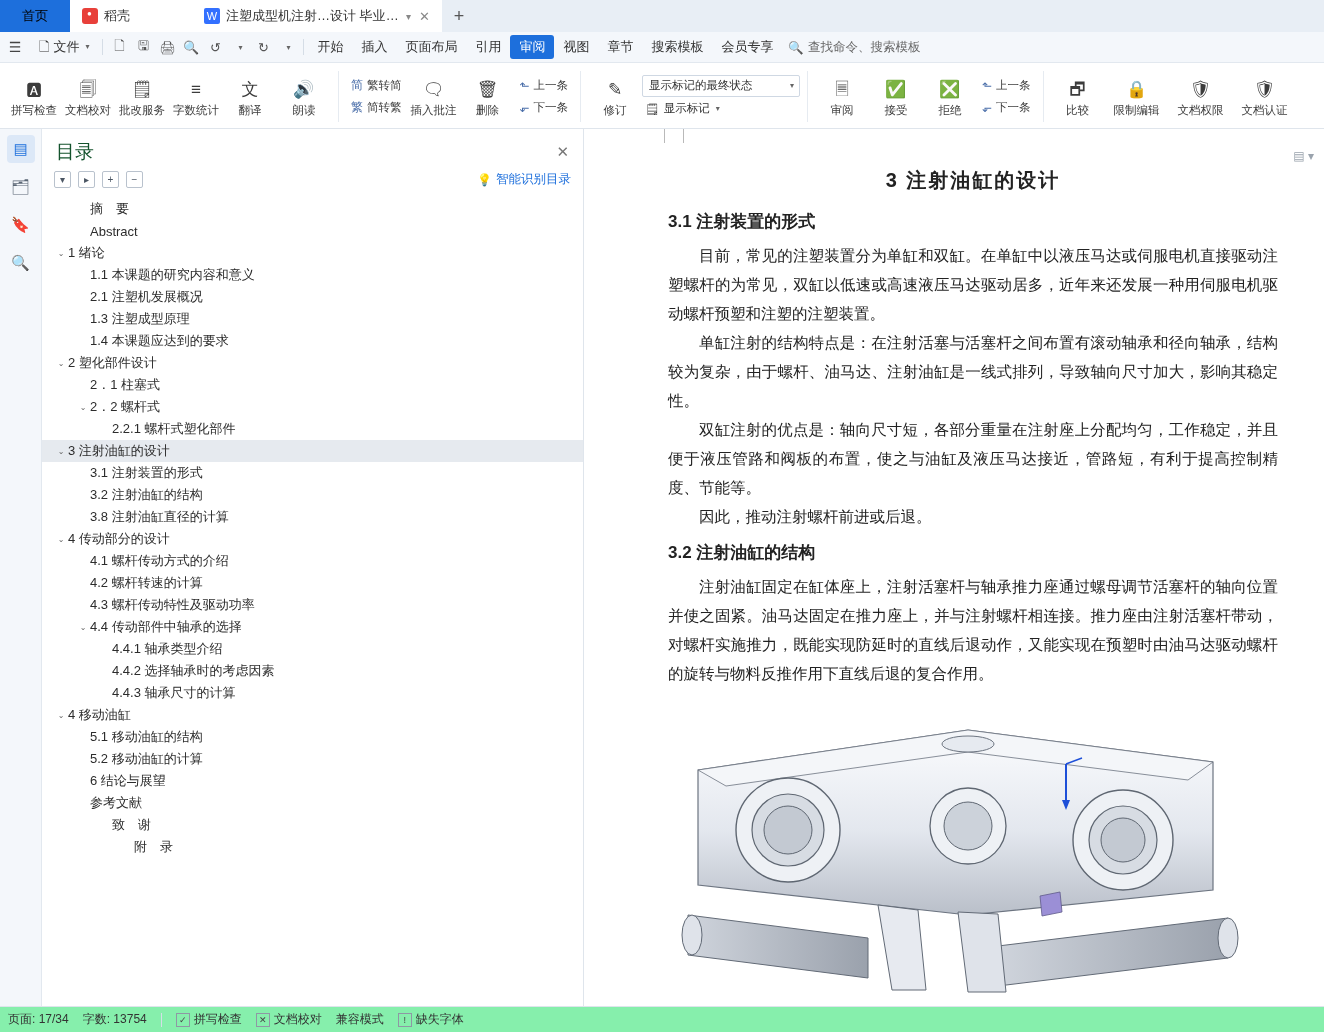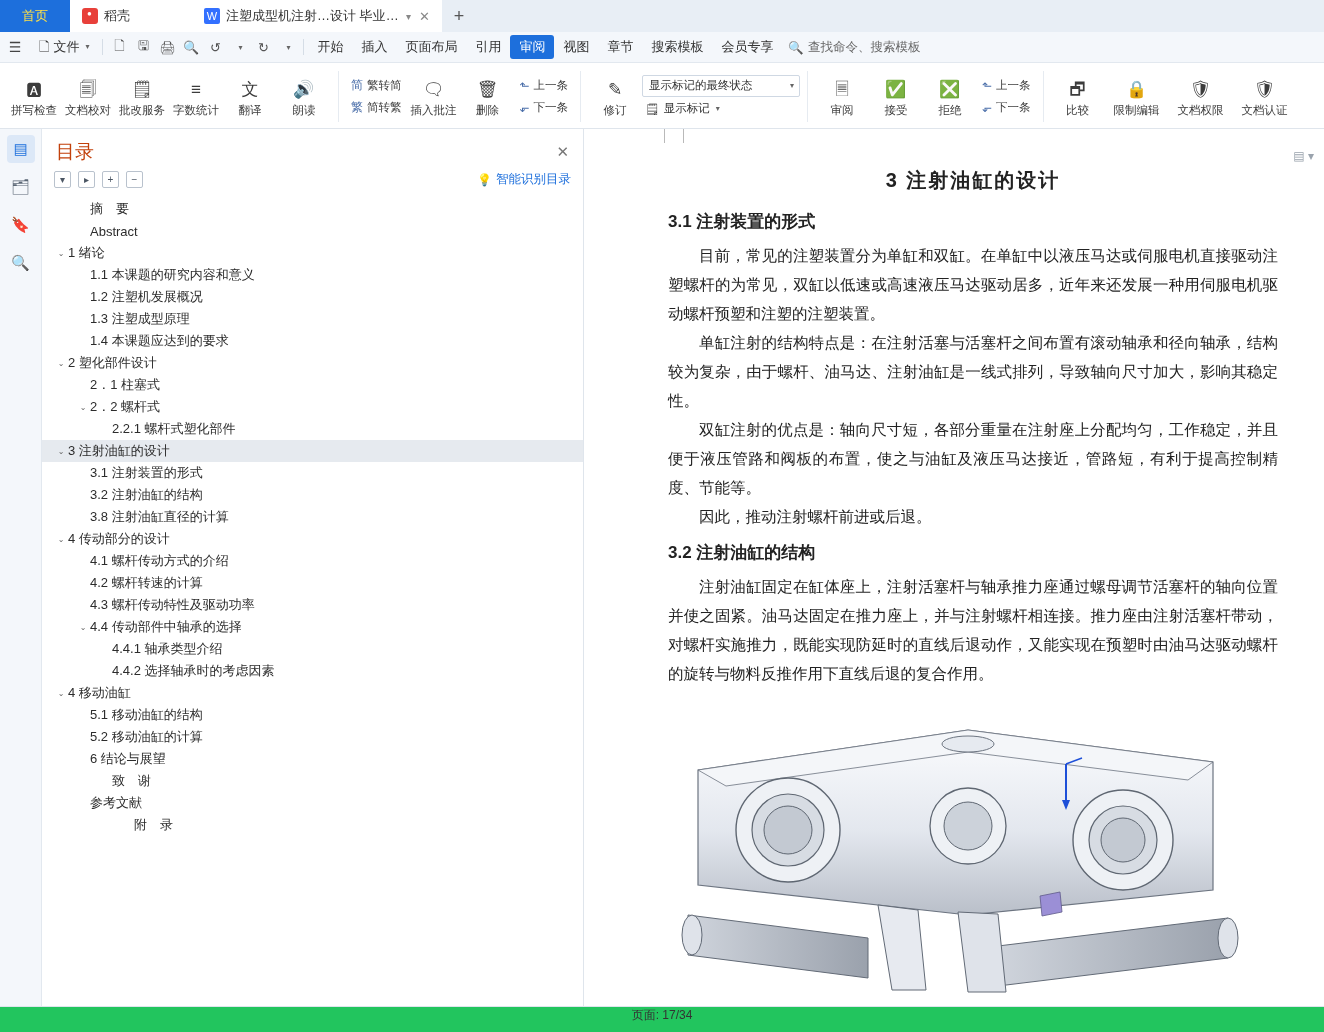--- a/index.html
+++ b/index.html
@@ -17,7 +17,7 @@
   .tabbar { height: 32px; background: #e8eef5; display: flex; align-items: flex-end; position: relative; }
   .tab { height: 32px; display: flex; align-items: center; padding: 0 12px; font-size: 13px; position: relative; }
   .tab .tab-label { white-space: nowrap; overflow: hidden; text-overflow: ellipsis; }
-  .tab.home { background: #1d6fdc; color: #fde047; width: 70px; justify-content: center; }
+  .tab.home { background: #1d6fdc; color: #000000; width: 70px; justify-content: center; }
   .tab.docs { background: #ffffff; color: #333; width: 122px; }
   .tab.active-doc { background: #ffffff; color: #333; max-width: 250px; }
   .tab-icon { width: 16px; height: 16px; margin-right: 6px; flex: 0 0 16px; display: inline-block; }

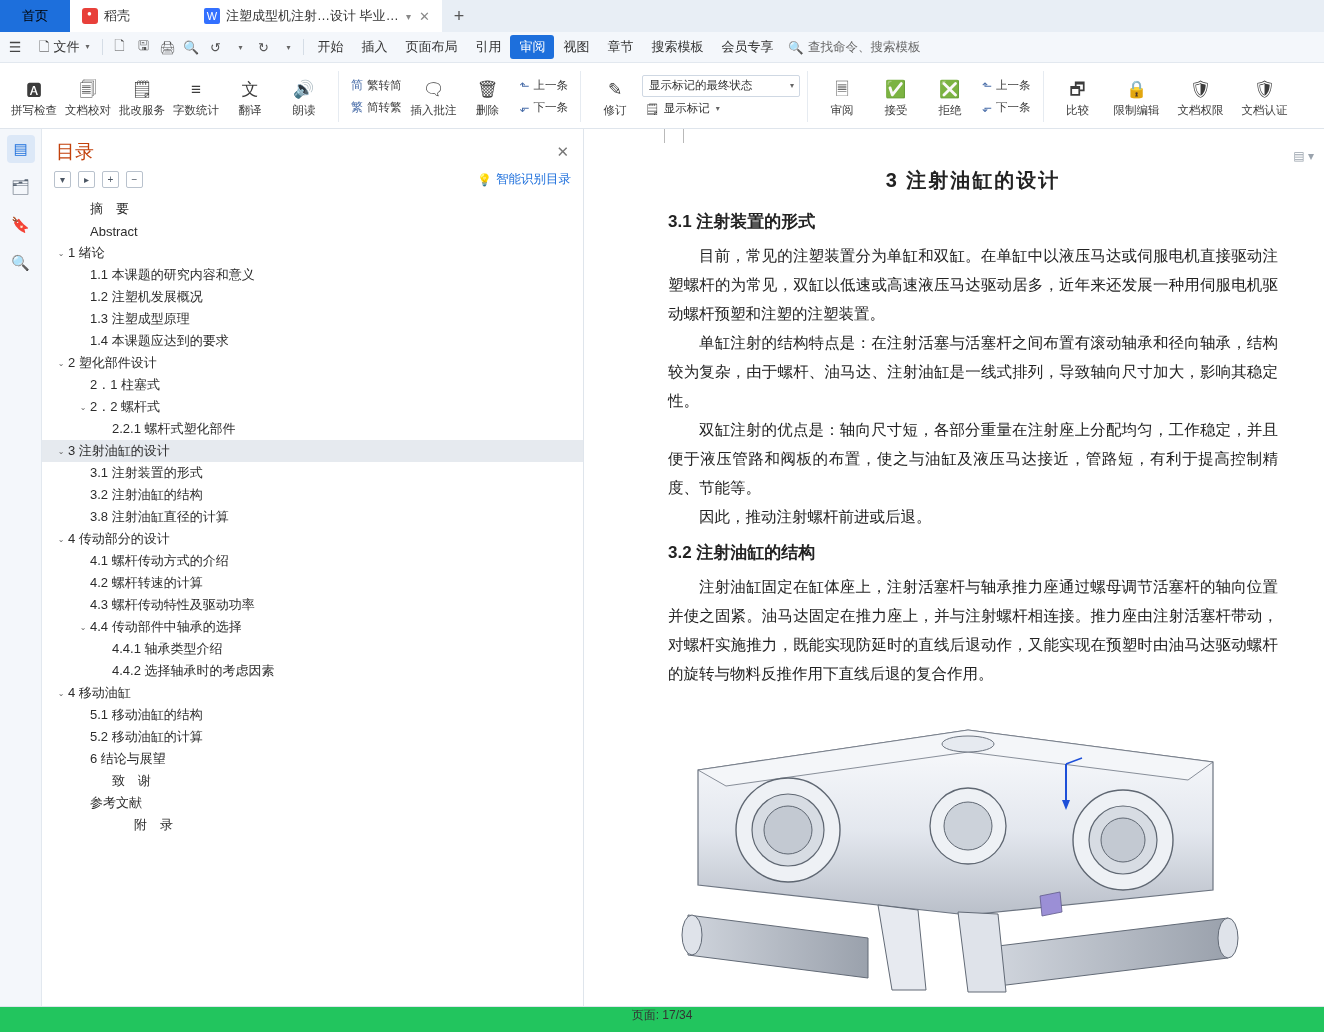--- a/index.html
+++ b/index.html
@@ -63,7 +63,7 @@
   
   .outline { width: 542px; background: #fff; border-right: 1px solid #dfe5ec; display: flex; flex-direction: column; position: relative; }
   .outline-head { display: flex; align-items: center; padding: 10px 14px 4px 14px; }
-  .outline-title { font-size: 19px; color: #c2410c; }
+  .outline-title { font-size: 19px; color: #14532d; }
   .outline-close { margin-left: auto; font-size: 15px; color: #777; }
   .outline-tools { display: flex; align-items: center; padding: 2px 12px 8px 12px; gap: 7px; }
   .otool { width: 17px; height: 17px; border: 1px solid #b9c2cd; display: flex; align-items: center; justify-content: center; font-size: 10px; color: #4b5663; border-radius: 2px; }

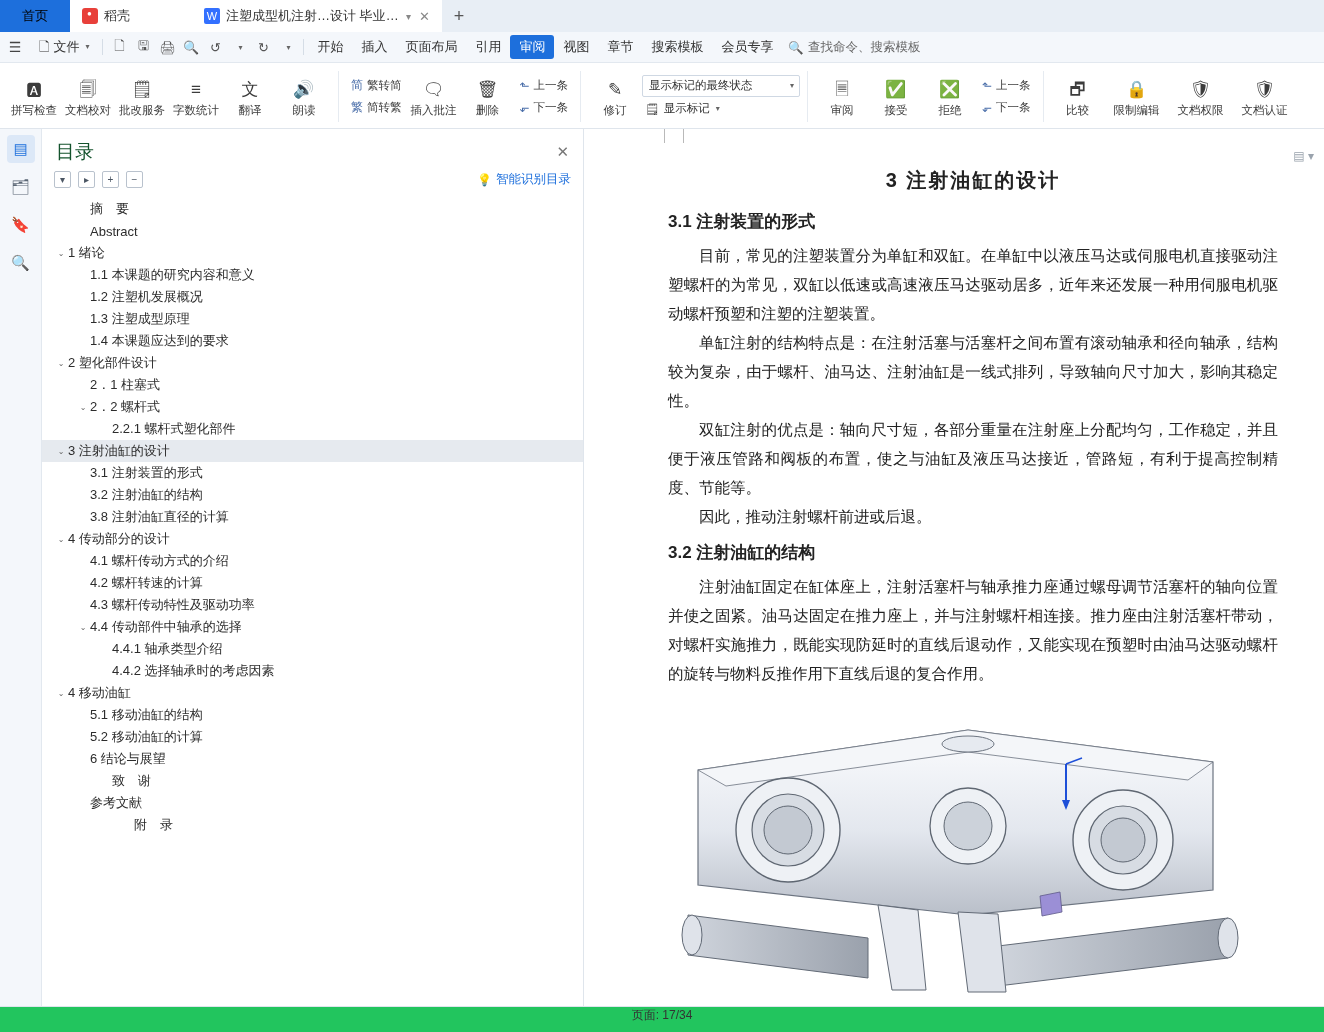--- a/index.html
+++ b/index.html
@@ -318,7 +318,7 @@
           </div>
           <div class="trow">
             <span class="tw" style="margin-left: 34px;"></span>
-            <span class="tlabel">1.2 注塑机发展概况</span>
+            <span class="tlabel">2.1 注塑机发展概况</span>
           </div>
           <div class="trow">
             <span class="tw" style="margin-left: 34px;"></span>

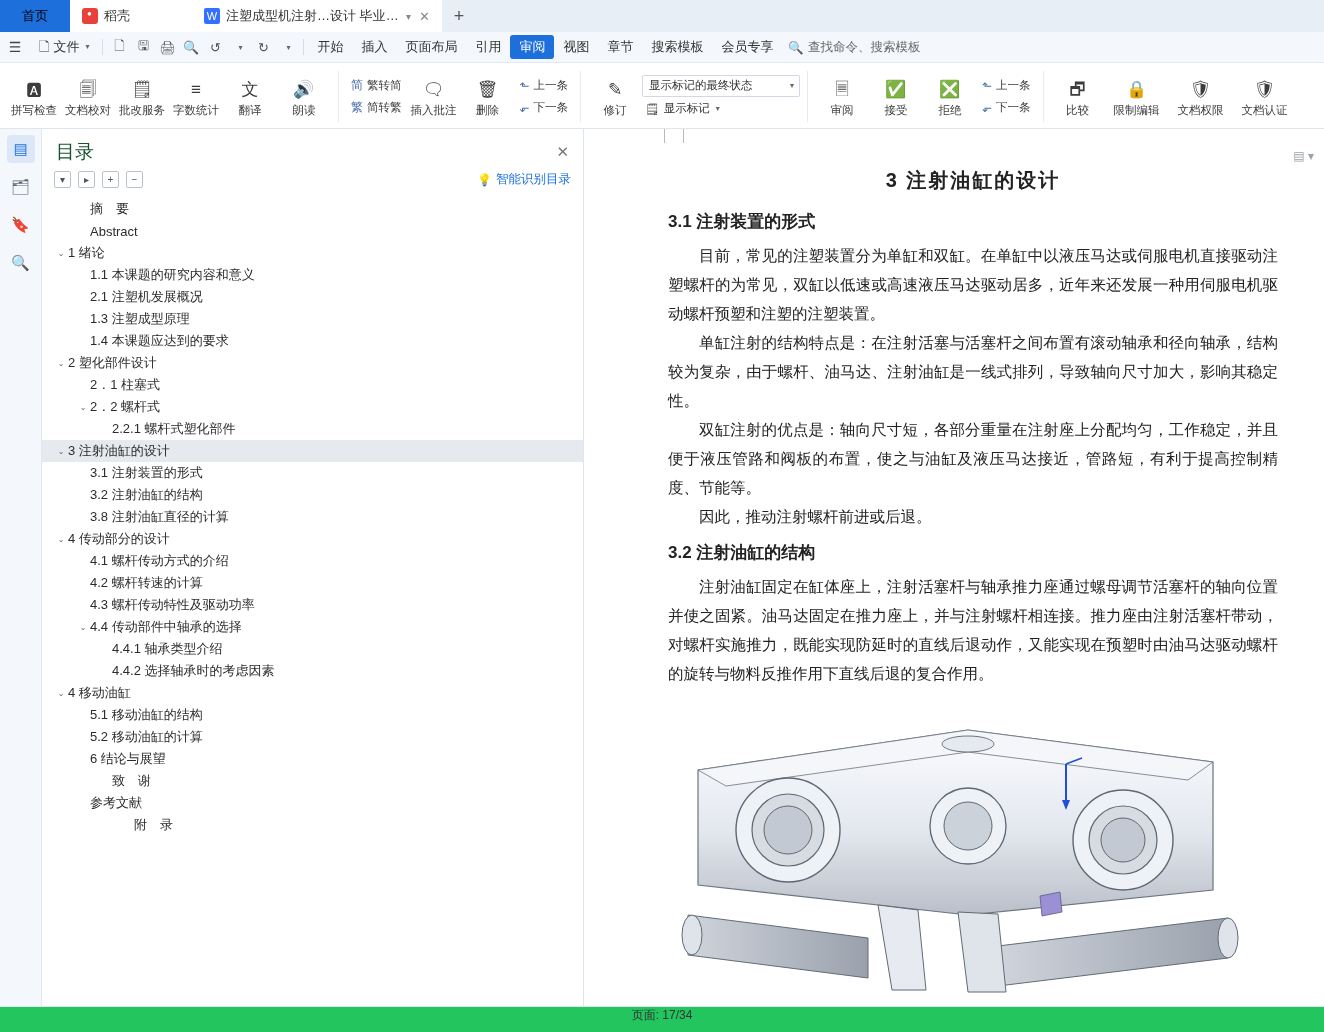--- a/index.html
+++ b/index.html
@@ -389,6 +389,10 @@
             <span class="tlabel">4.4.2 选择轴承时的考虑因素</span>
           </div>
           <div class="trow">
+            <span class="tw" style="margin-left: 56px;"></span>
+            <span class="tlabel">4.4.3 轴承尺寸的计算</span>
+          </div>
+          <div class="trow">
             <span class="tw" style="margin-left: 12px;">⌄</span>
             <span class="tlabel">4 移动油缸</span>
           </div>

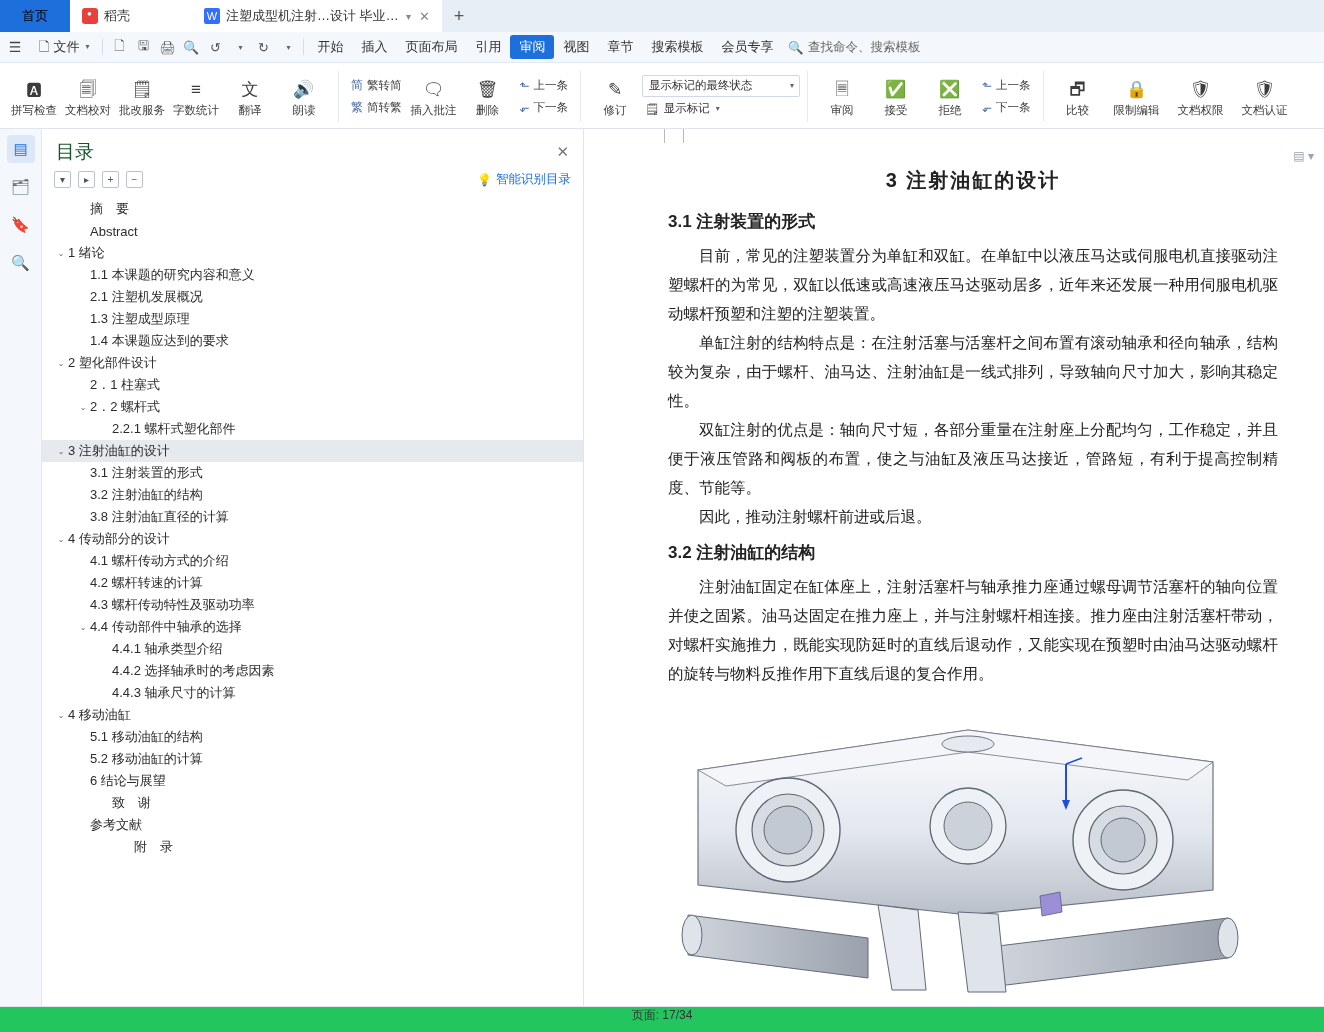--- a/index.html
+++ b/index.html
@@ -409,12 +409,12 @@
             <span class="tlabel">6 结论与展望</span>
           </div>
           <div class="trow">
+            <span class="tw" style="margin-left: 34px;"></span>
+            <span class="tlabel">参考文献</span>
+          </div>
+          <div class="trow">
             <span class="tw" style="margin-left: 56px;"></span>
             <span class="tlabel">致　谢</span>
-          </div>
-          <div class="trow">
-            <span class="tw" style="margin-left: 34px;"></span>
-            <span class="tlabel">参考文献</span>
           </div>
           <div class="trow">
             <span class="tw" style="margin-left: 78px;"></span>

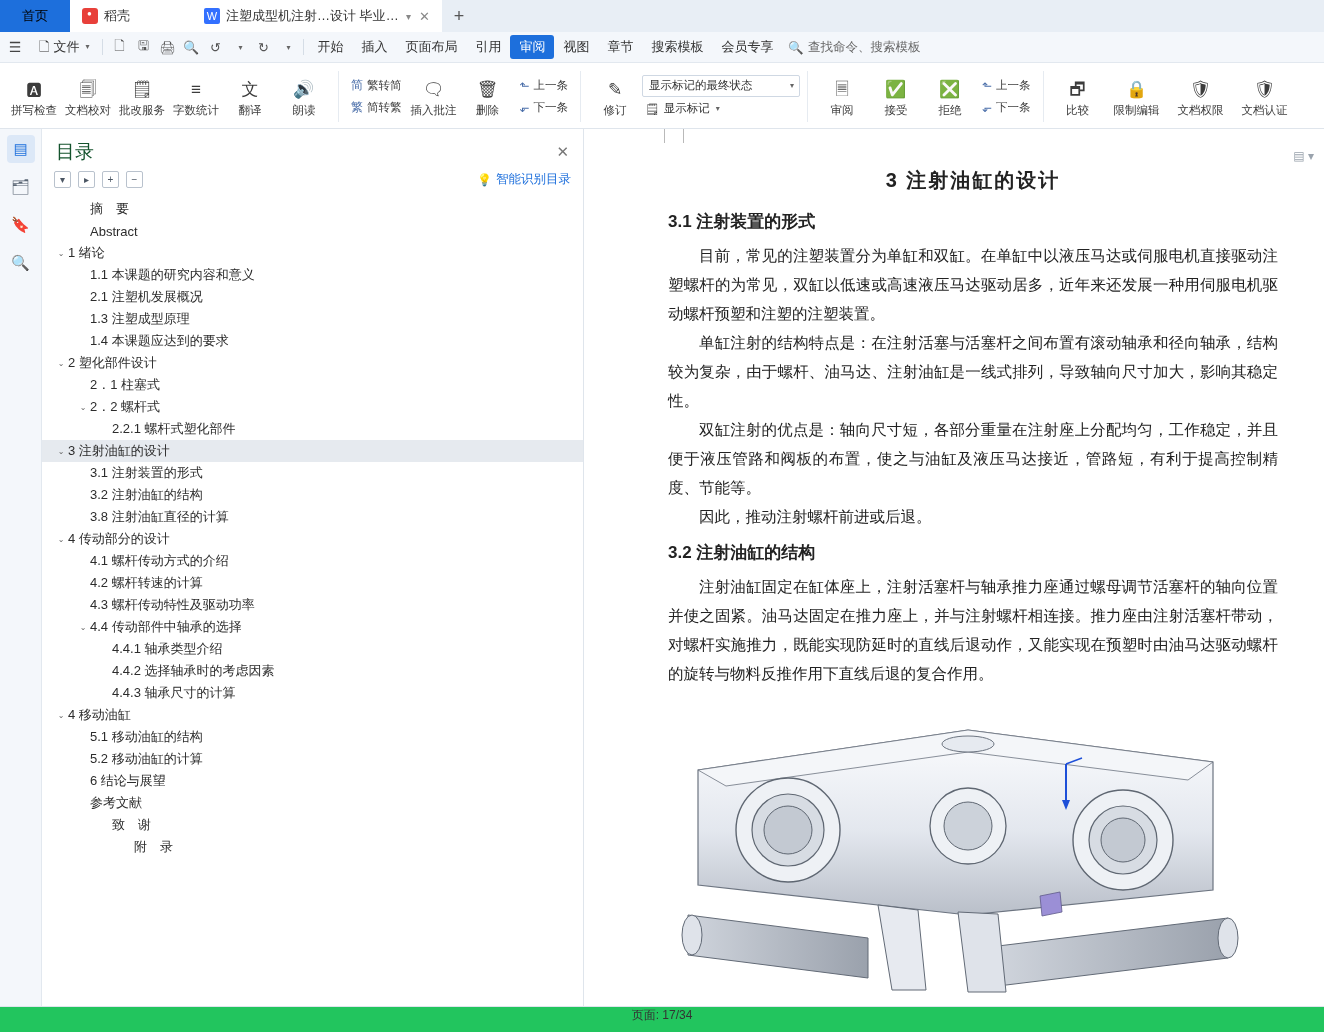--- a/index.html
+++ b/index.html
@@ -86,7 +86,7 @@
   .figure { margin-top: 12px; height: 300px; background: #ffffff; position: relative; overflow: hidden; }
 
   
-  .statusbar { height: 26px; background: #22c55e; border-top: 1px solid #dfe5ec; display: flex; align-items: center; font-size: 12px; color: #333; padding: 0 8px; gap: 14px; flex-direction: column; }
+  .statusbar { height: 26px; background: #86efac; border-top: 1px solid #dfe5ec; display: flex; align-items: center; font-size: 12px; color: #333; padding: 0 8px; gap: 14px; }
   .sbitem { display: flex; align-items: center; gap: 4px; white-space: nowrap; }
   .sbicon { width: 14px; height: 14px; border: 1px solid #8e98a4; display: inline-flex; align-items: center; justify-content: center; font-size: 9px; color: #444; }
   .vsep { width: 1px; height: 14px; background: #d5dde6; }

